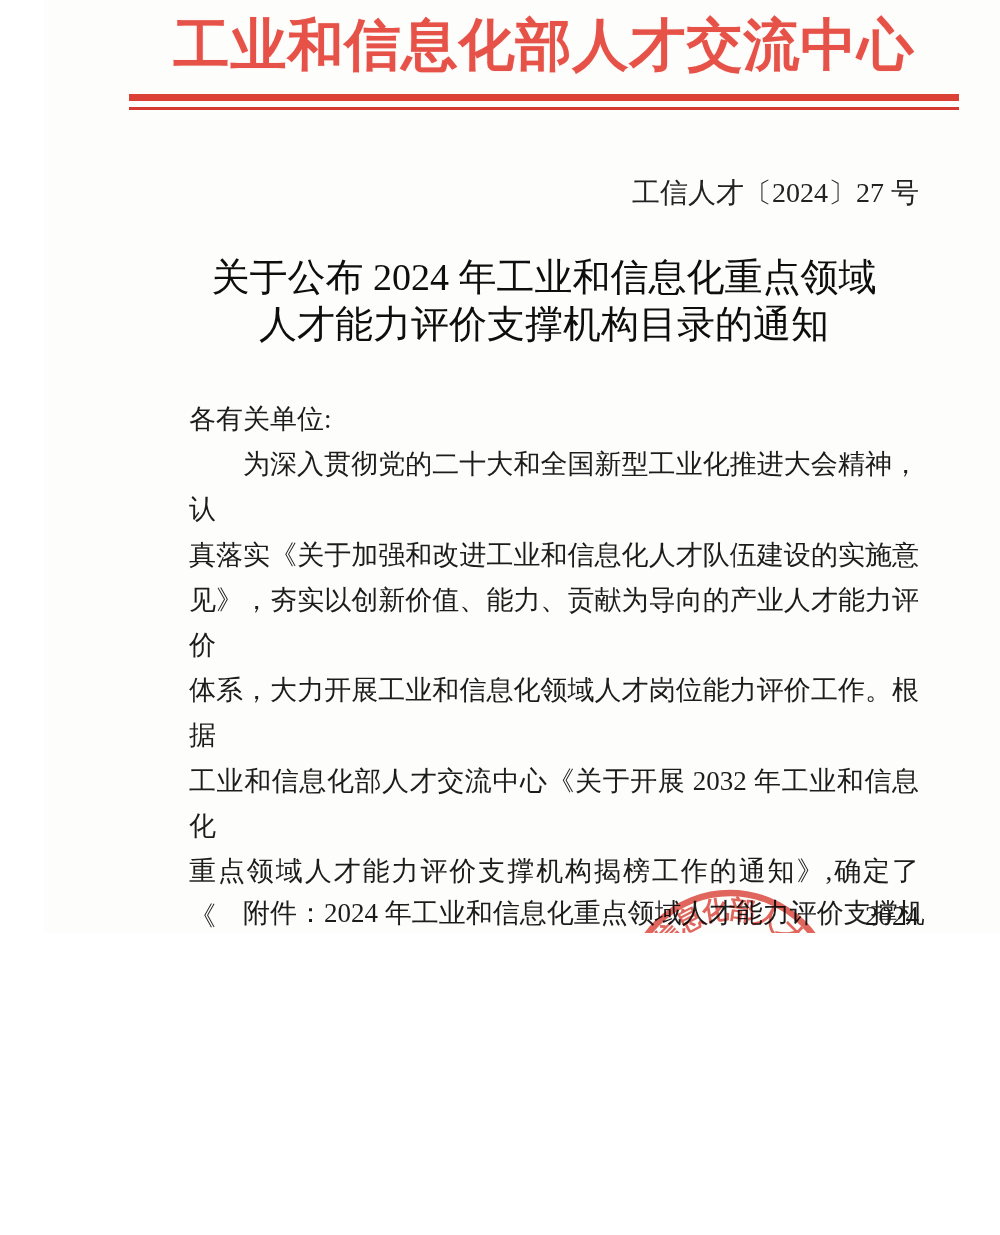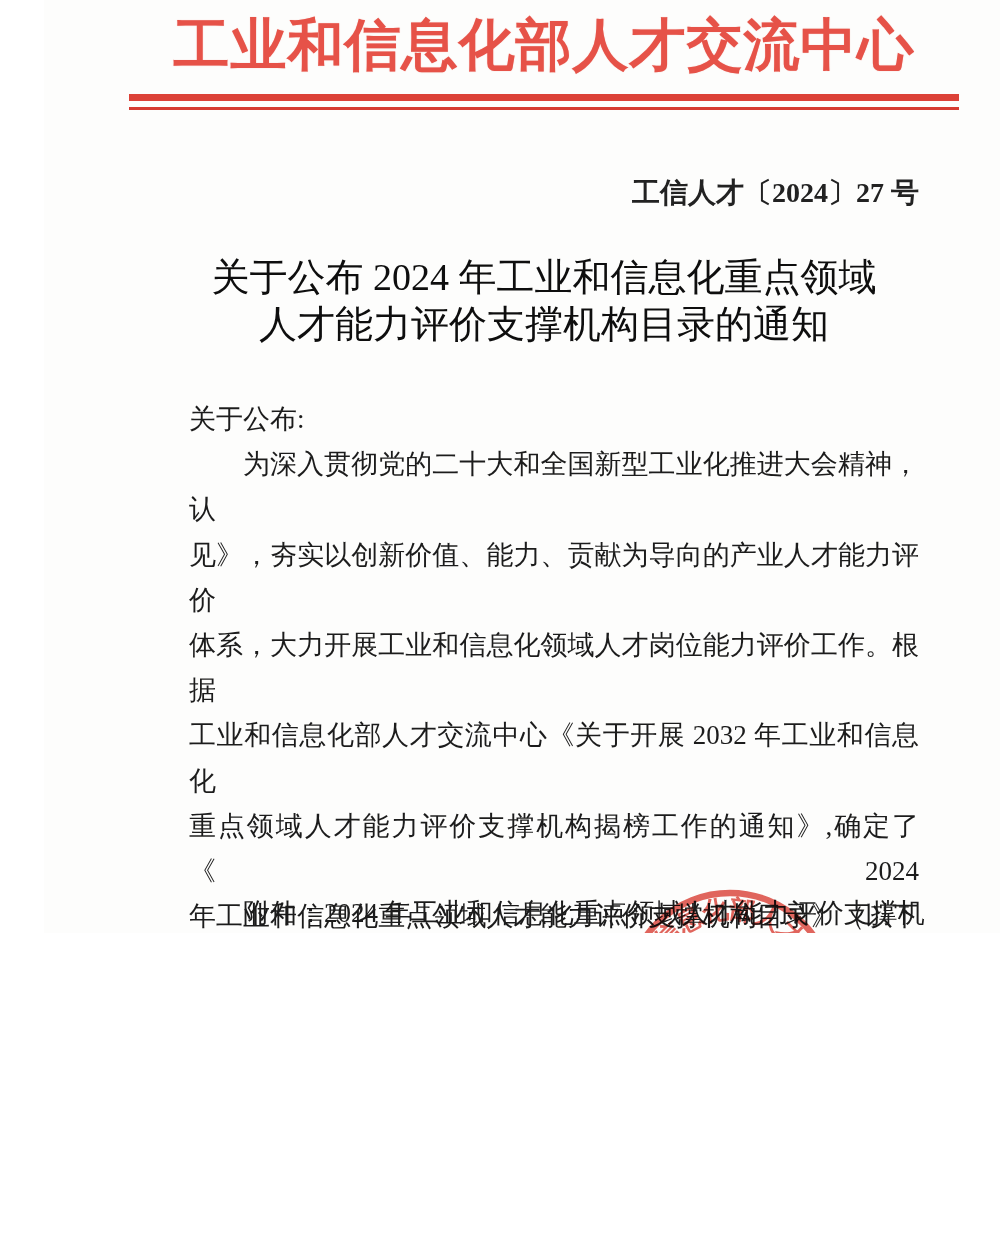--- a/index.html
+++ b/index.html
@@ -32,7 +32,6 @@
     position:absolute;top:174px;right:125px;
     font-size:28px;color:#222;
     white-space:nowrap;
-    font-weight:bold;
   }
   
   .doc-title{

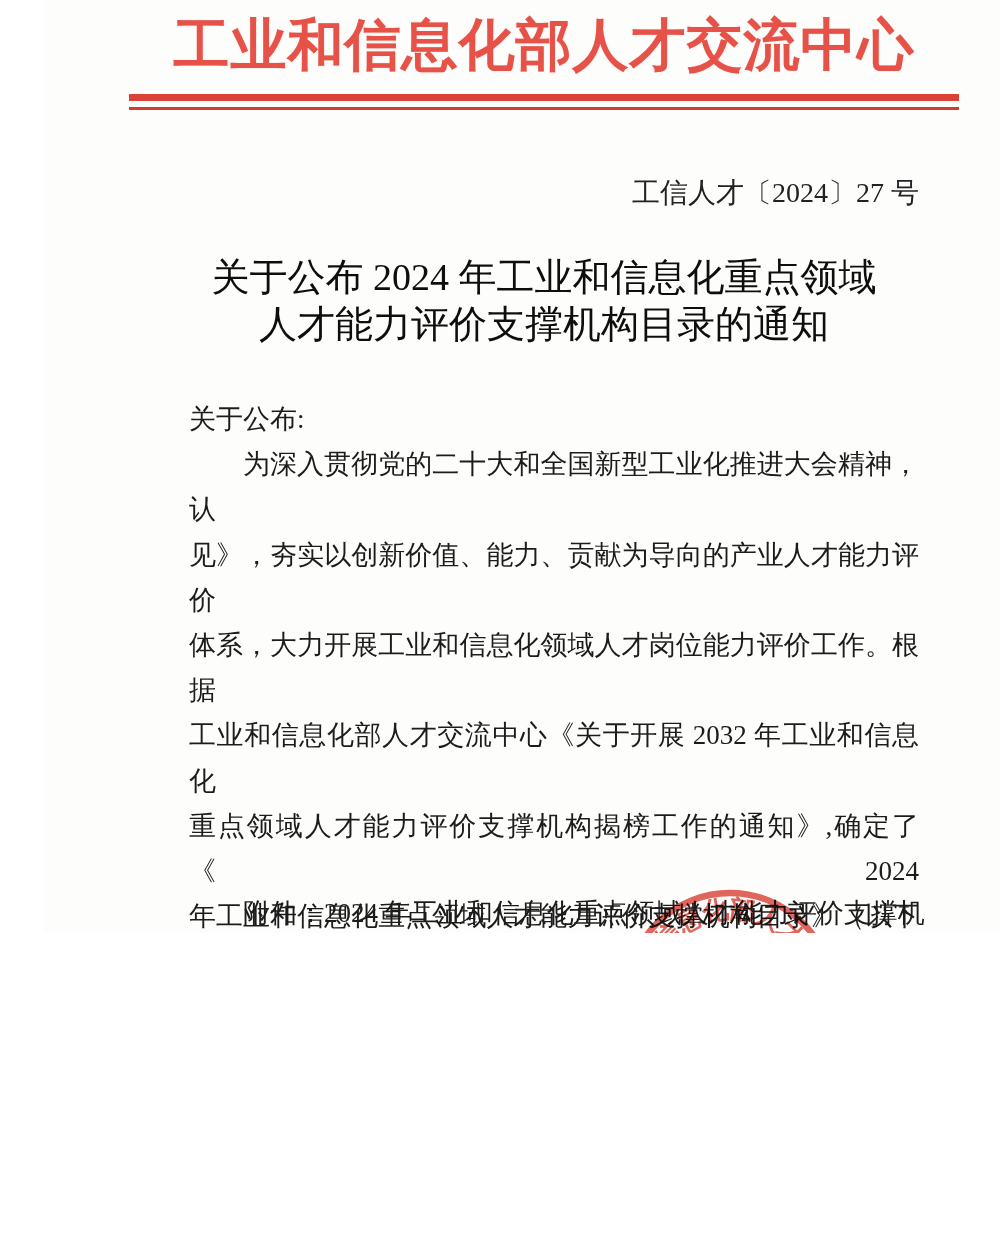--- a/index.html
+++ b/index.html
@@ -98,7 +98,7 @@
   </div>
 
   <div class="body-block">
-    <div class="body-line">关于公布:</div>
+    <div class="body-line">各有关单位:</div>
     <div>
         <div class="body-line indent fill">为深入贯彻党的二十大和全国新型工业化推进大会精神，认</div>
         <div class="body-line fill">见》，夯实以创新价值、能力、贡献为导向的产业人才能力评价</div>

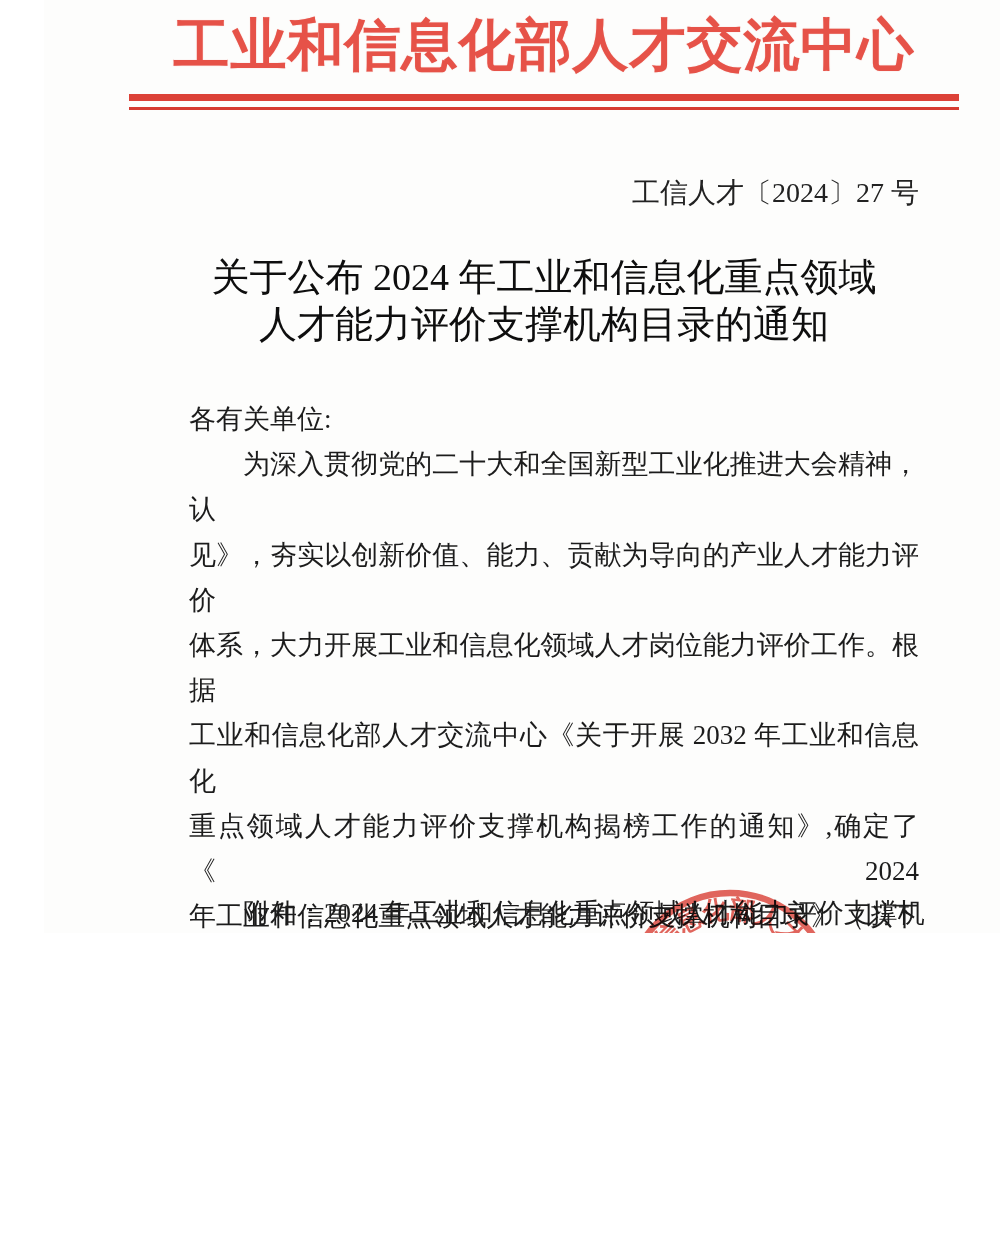--- a/index.html
+++ b/index.html
@@ -101,6 +101,7 @@
     <div class="body-line">各有关单位:</div>
     <div>
         <div class="body-line indent fill">为深入贯彻党的二十大和全国新型工业化推进大会精神，认</div>
+        <div class="body-line fill">真落实《关于加强和改进工业和信息化人才队伍建设的实施意</div>
         <div class="body-line fill">见》，夯实以创新价值、能力、贡献为导向的产业人才能力评价</div>
         <div class="body-line fill">体系，大力开展工业和信息化领域人才岗位能力评价工作。根据</div>
         <div class="body-line fill">工业和信息化部人才交流中心《关于开展 2032 年工业和信息化</div>

